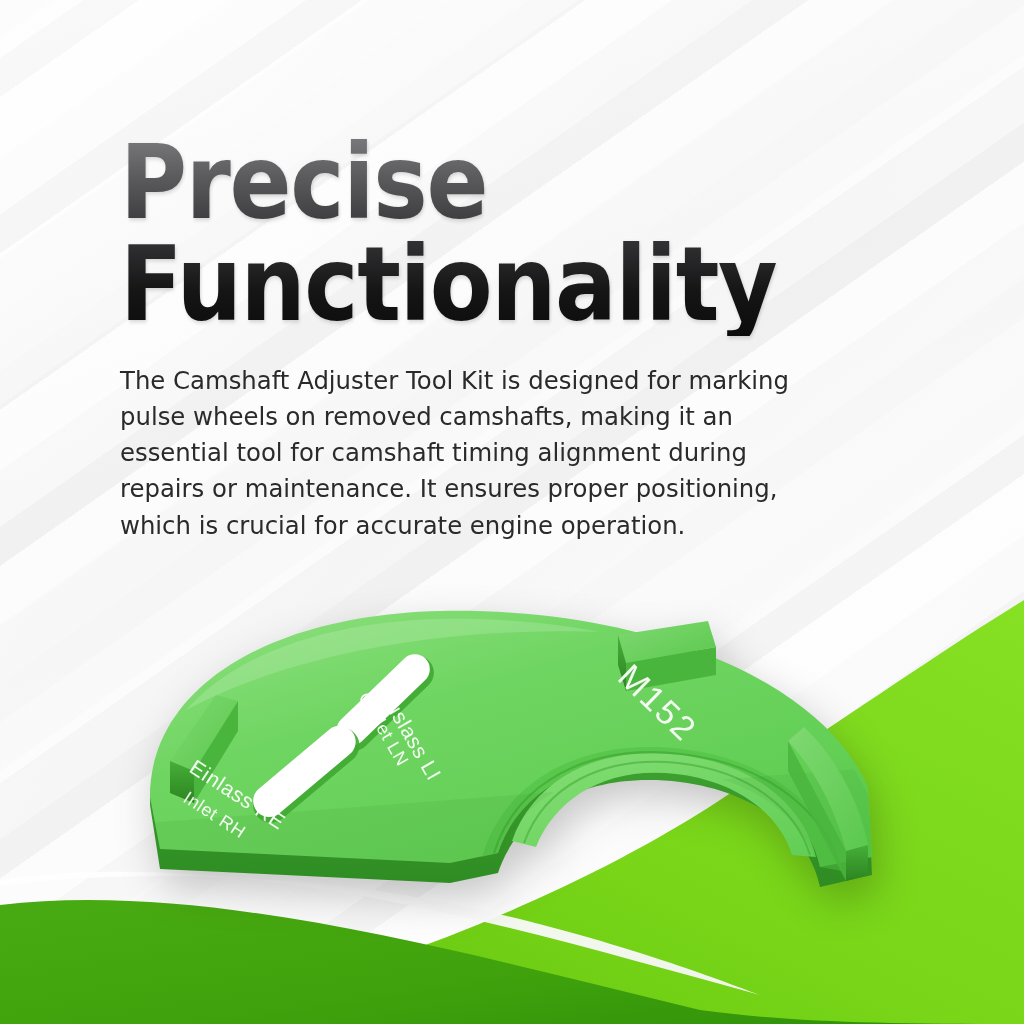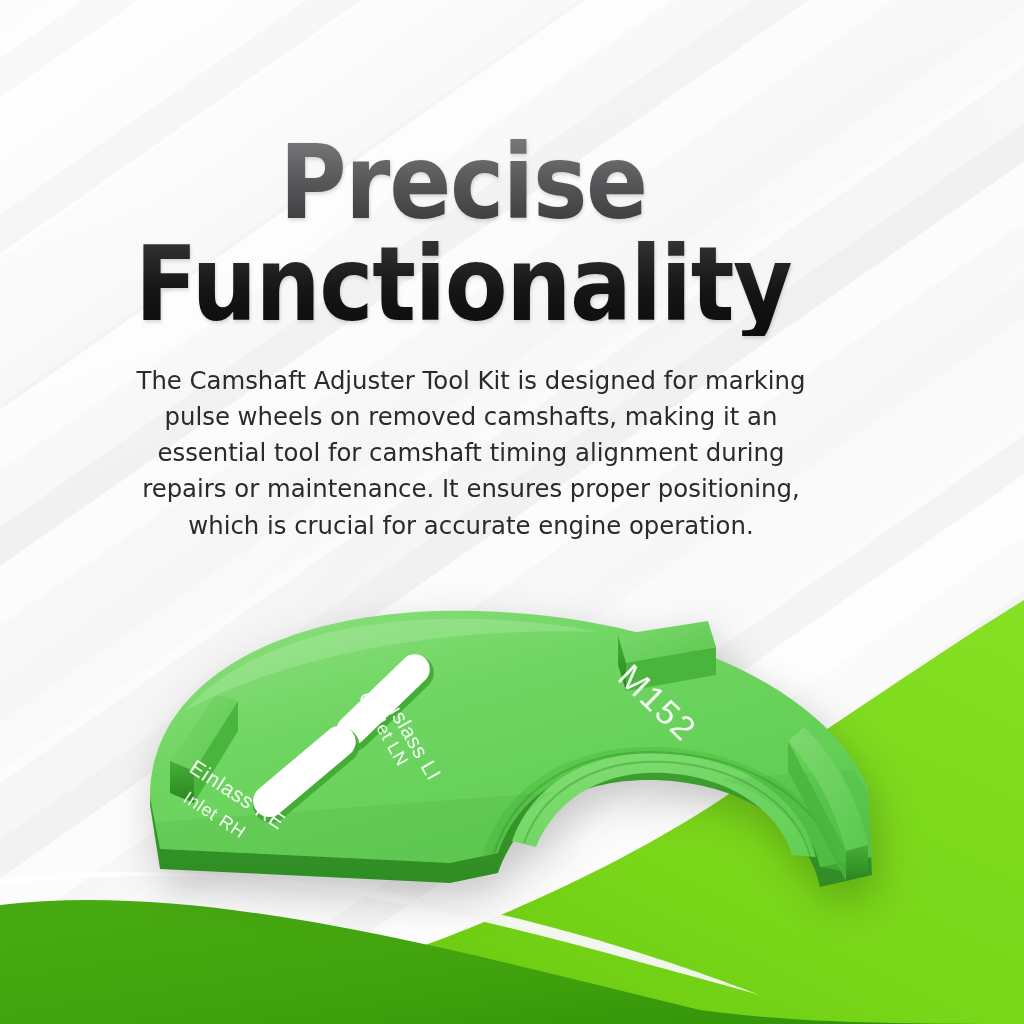--- a/index.html
+++ b/index.html
@@ -18,7 +18,6 @@
     height: 1024px;
     overflow: hidden;
     background: #f7f7f7;
-    text-align: center;
   }
 
   

